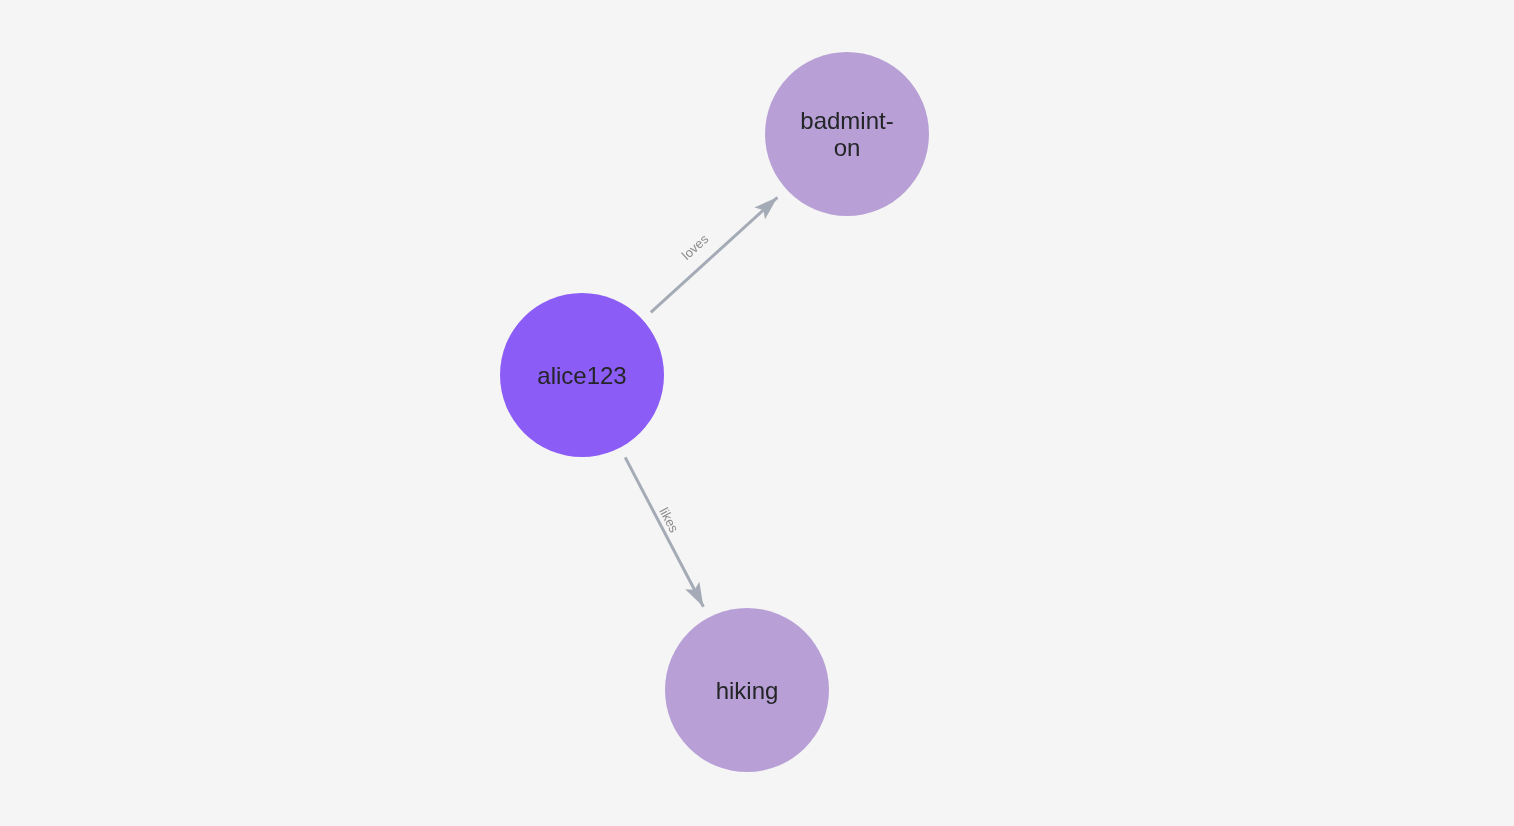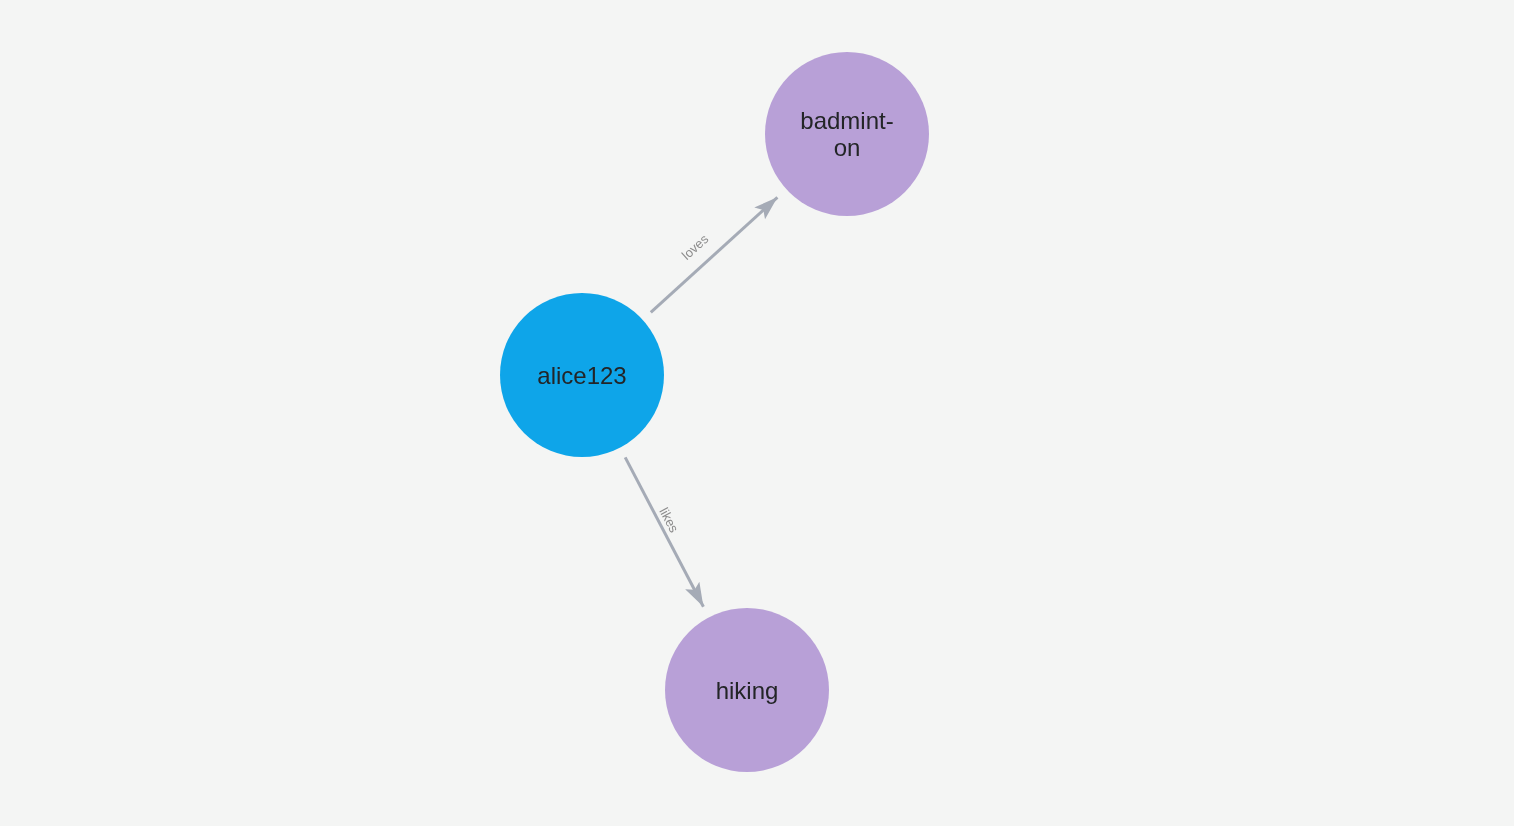--- a/index.html
+++ b/index.html
@@ -46,7 +46,7 @@
     cursor: pointer;
   }
   .node-user {
-    background: #0ea5e9;
+    background: #8b5cf6;
   }
   .node-hobby {
     background: #B8A0D7;

